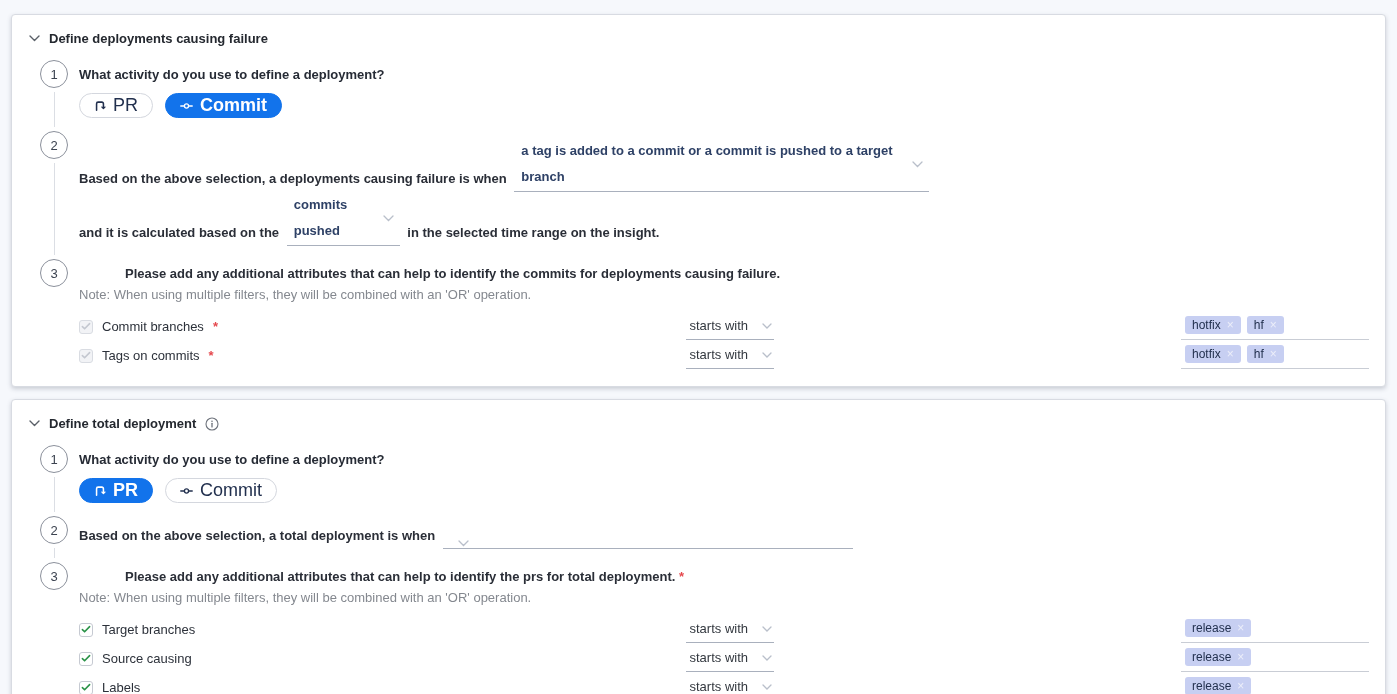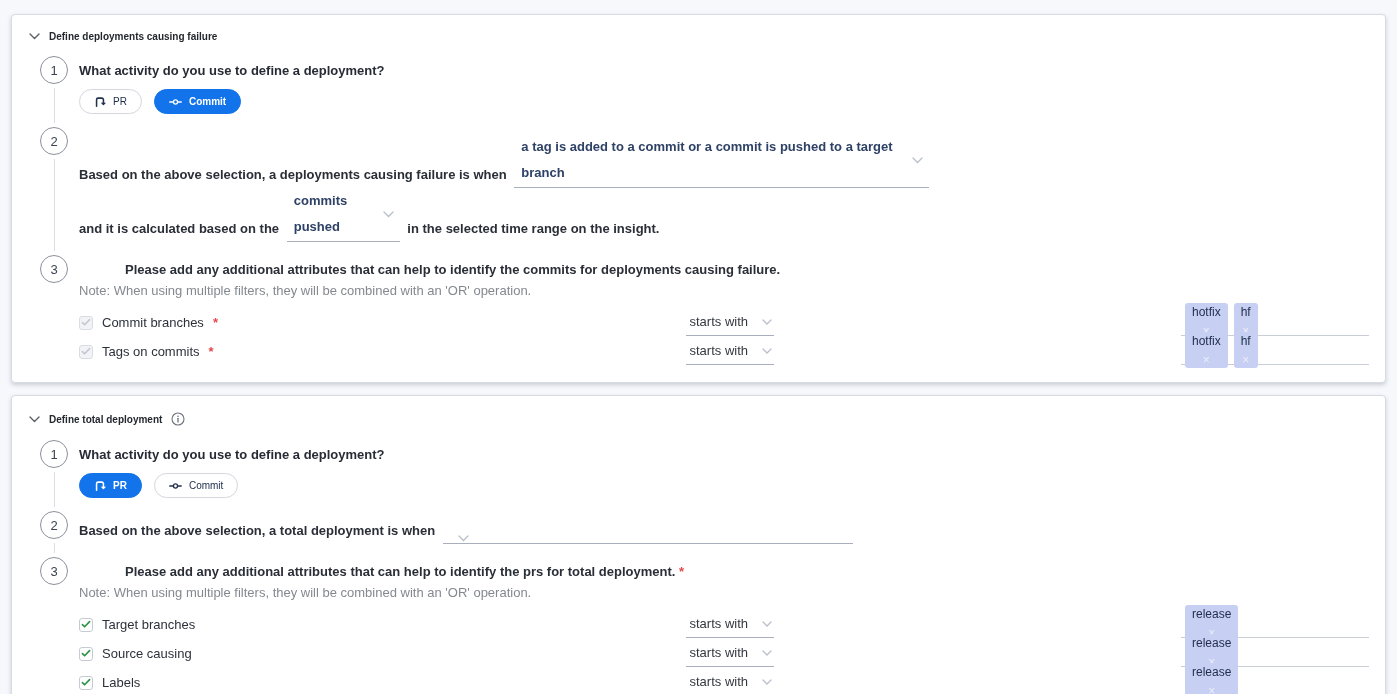--- a/index.html
+++ b/index.html
@@ -21,7 +21,7 @@
   .card-1 { margin-top:14px; }
   .card-2 { margin-top:12px; }
   .card-header { display:flex; align-items:center; gap:9px; padding:16px 16px 2px 17px; }
-  .card-title { font-weight:bold; font-size:10px; color:#24282f; }
+  .card-title { font-weight:bold; font-size:13px; color:#24282f; }
   .collapse-btn { display:flex; align-items:center; cursor:pointer; }
   .steps { padding:12px 16px 14px 28px; }
   .step { display:grid; grid-template-columns:28px 1fr; column-gap:11px; }

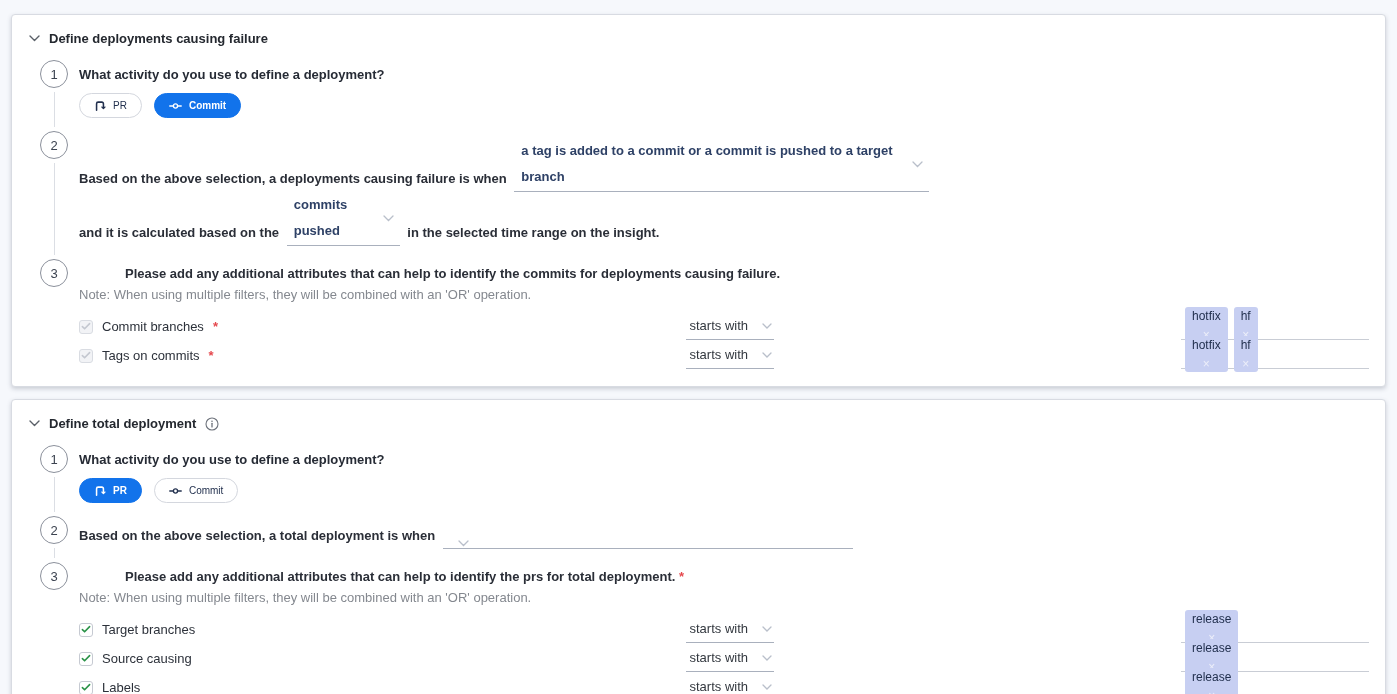--- a/index.html
+++ b/index.html
@@ -40,7 +40,7 @@
   .pill {
     display:inline-flex; align-items:center; gap:7px;
     height:25px; padding:0 14px; border-radius:13px;
-    font-size:10px; cursor:pointer; white-space:nowrap;
+    font-size:18px; cursor:pointer; white-space:nowrap;
   }
   .pill.inactive { background:#fff; border:1px solid #d4d7de; color:#22304e; }
   .pill.active { background:#1273eb; border:1px solid #1273eb; color:#fff; font-weight:bold; }

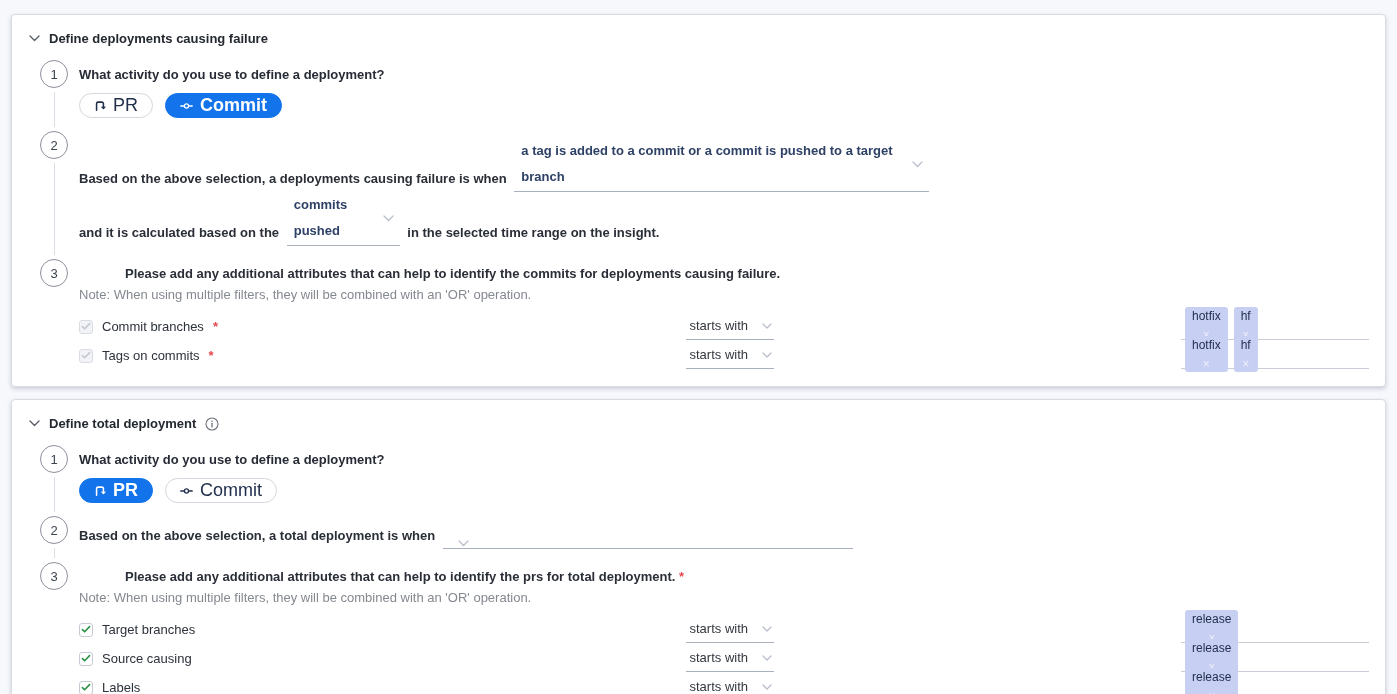--- a/index.html
+++ b/index.html
@@ -82,7 +82,7 @@
   .chip {
     background:#c7cff2; color:#22304e;
     border-radius:3px; padding:2px 7px; font-size:12px;
-    display:inline-flex; align-items:center; gap:6px; white-space:nowrap;flex-direction:column;
+    display:inline-flex; align-items:center; gap:6px; white-space:nowrap;
   }
   .chip-x { color:#eceef9; cursor:pointer; font-size:12px; line-height:1; }
   svg { display:block; }

